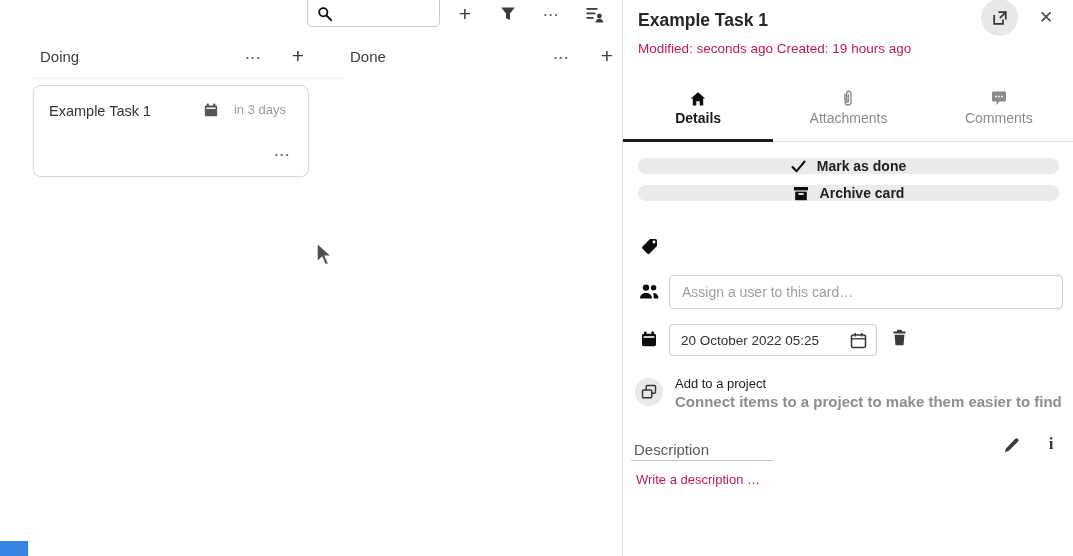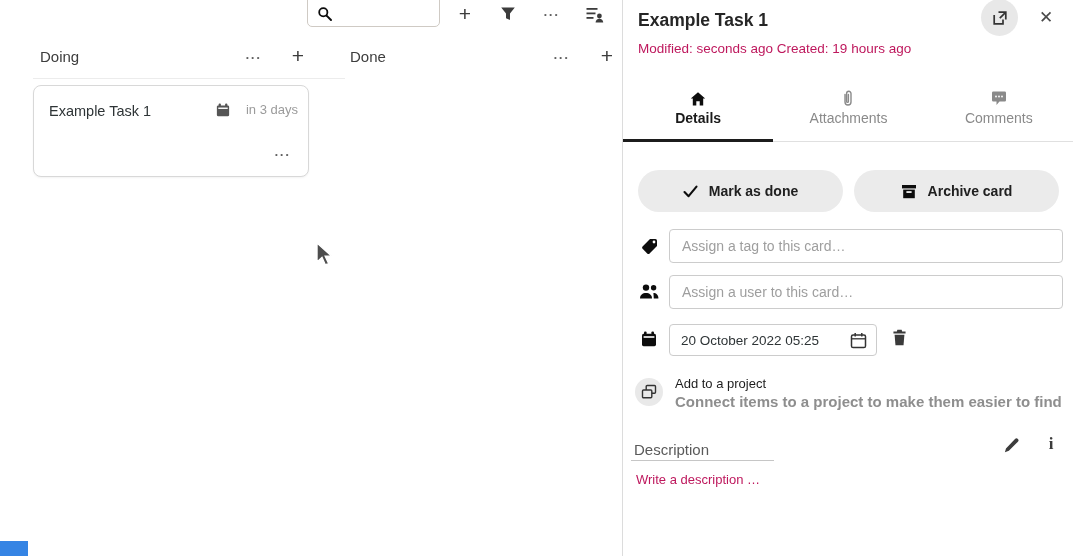--- a/index.html
+++ b/index.html
@@ -24,7 +24,7 @@
   .card { position:absolute; left:33px; top:85px; width:276px; height:92px; background:#fff;
     border:1px solid #d8d8d8; border-radius:8px; box-shadow:0 1px 2px rgba(0,0,0,.05); }
   .card-title { position:absolute; left:15px; top:17px; font-size:14.5px; color:#2e3436; }
-  .card-due { position:absolute; right:10px; top:16px; display:flex; align-items:center; gap:16px; }
+  .card-due { position:absolute; right:22px; top:16px; display:flex; align-items:center; gap:16px; }
   .card-due span { font-size:13px; color:#9b9b9b; }
   .card-more { position:absolute; right:12px; bottom:15px; }
 

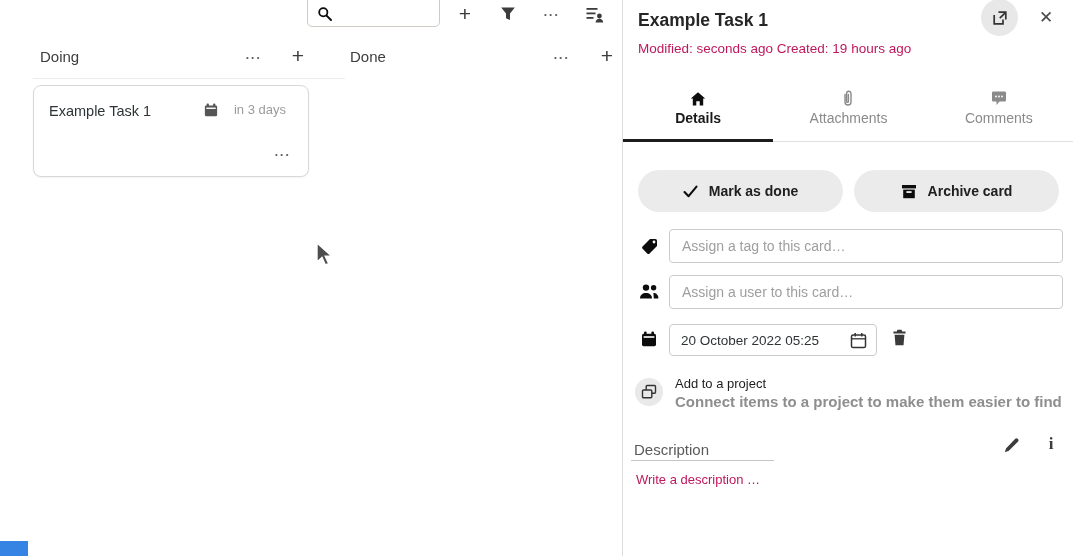--- a/index.html
+++ b/index.html
@@ -49,7 +49,7 @@
   .tab.active .t-label { color:#1a1a1a; font-weight:700; }
   .tab.active::after { content:""; position:absolute; left:0; right:0; bottom:-1px; height:3px; background:#1c1c1c; }
 
-  .actions { position:absolute; left:15px; top:170px; width:421px; display:flex; gap:11px; }
+  .actions { position:absolute; left:15px; top:158px; width:421px; display:flex; gap:11px;flex-direction:column; }
   .pill-btn { flex:1; height:42px; background:#ebebeb; border:none; border-radius:21px;
     display:flex; align-items:center; justify-content:center; gap:11px; cursor:pointer;
     font-family:inherit; font-size:14px; font-weight:700; color:#202020; }

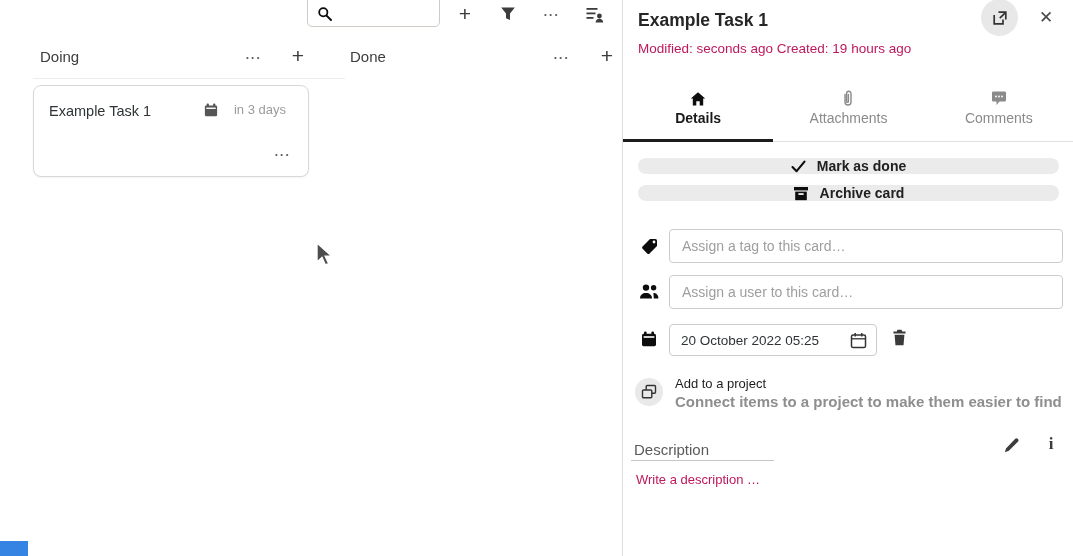--- a/index.html
+++ b/index.html
@@ -220,7 +220,6 @@
       <path d="M1.6 9.4 L9 2 h5.4 A1.6 1.6 0 0 1 16 3.6 V9 L8.6 16.4 a1.7 1.7 0 0 1-2.4 0 L1.6 11.8 a1.7 1.7 0 0 1 0-2.4 Z" fill="#0d0d0d"></path>
       <circle cx="13" cy="5" r="1.4" fill="#fff"></circle>
     </svg>
-    <input class="assign-input" style="top: 229px;" type="text" placeholder="Assign a tag to this card…">
 
     <svg class="row-ic" style="left:16px; top:283px;" width="20" height="17" viewBox="0 0 20 17">
       <circle cx="7" cy="4.6" r="3.2" fill="#0d0d0d"></circle>

